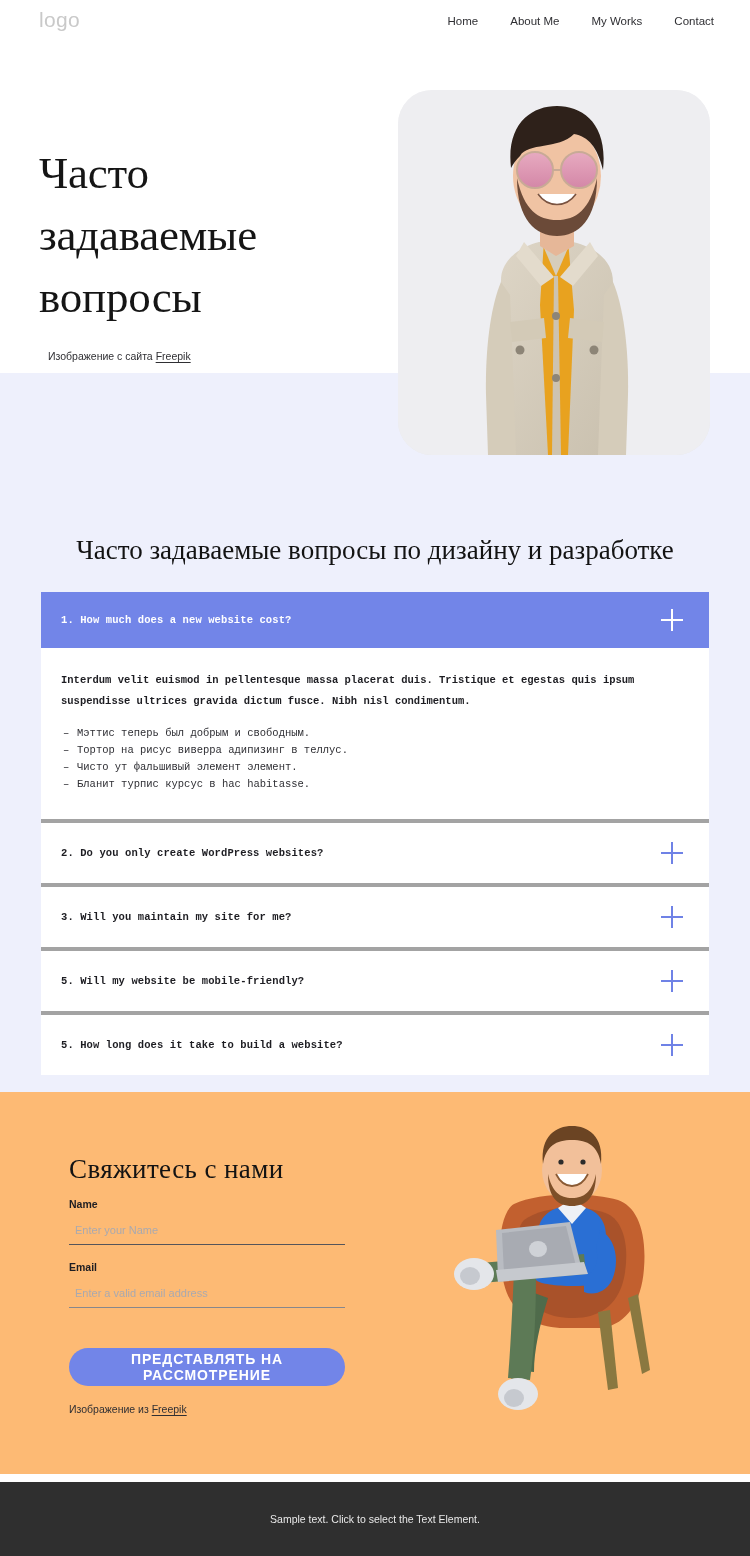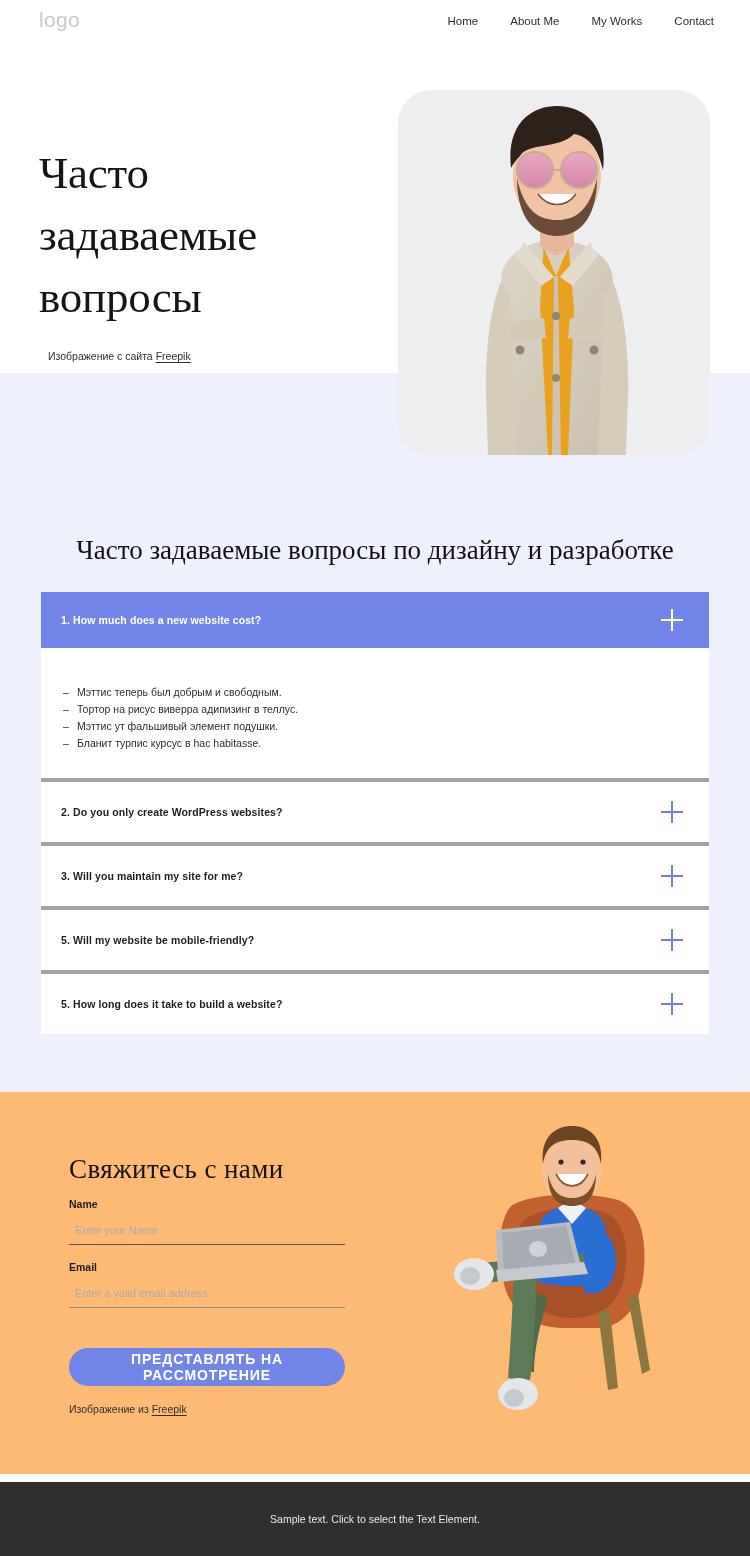--- a/index.html
+++ b/index.html
@@ -149,7 +149,7 @@
     background: #ffffff;
     overflow: hidden;
   }
-  .faq-item { background: #4d7c0f; }
+  .faq-item { background: #4d7c0f; font-family: Liberation Mono, monospace; }
   .faq-item + .faq-item { border-top: 4px solid #a3a3a3; }
 
   .faq-q {

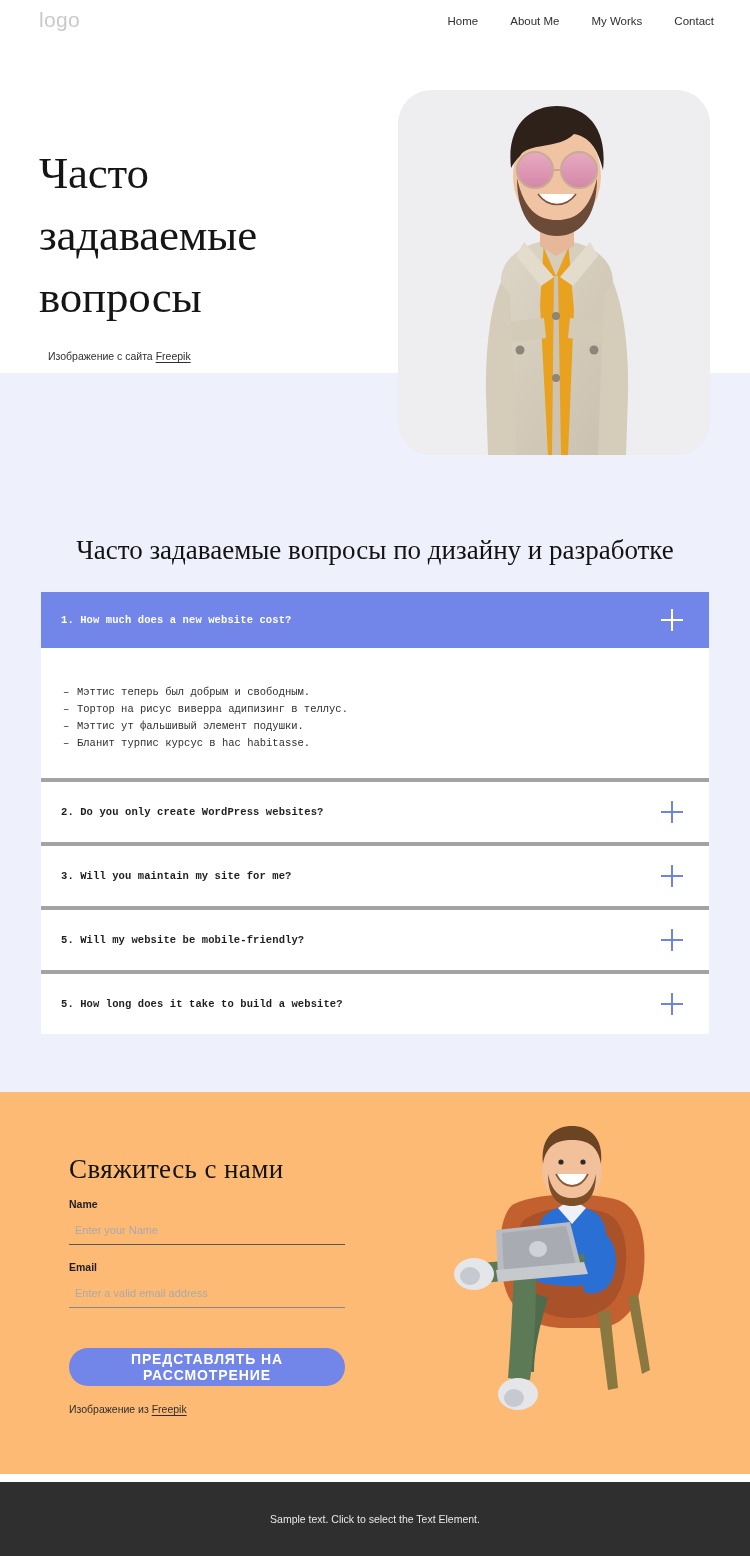--- a/index.html
+++ b/index.html
@@ -410,6 +410,7 @@
         <span class="plus-icon"></span>
       </div>
       <div class="faq-a">
+        <p class="faq-a-lead">Interdum velit euismod in pellentesque massa placerat duis. Tristique et egestas quis ipsum suspendisse ultrices gravida dictum fusce. Nibh nisl condimentum.</p>
         <ul class="faq-a-list">
           <li>Мэттис теперь был добрым и свободным.</li>
           <li>Тортор на рисус виверра адипизинг в теллус.</li>

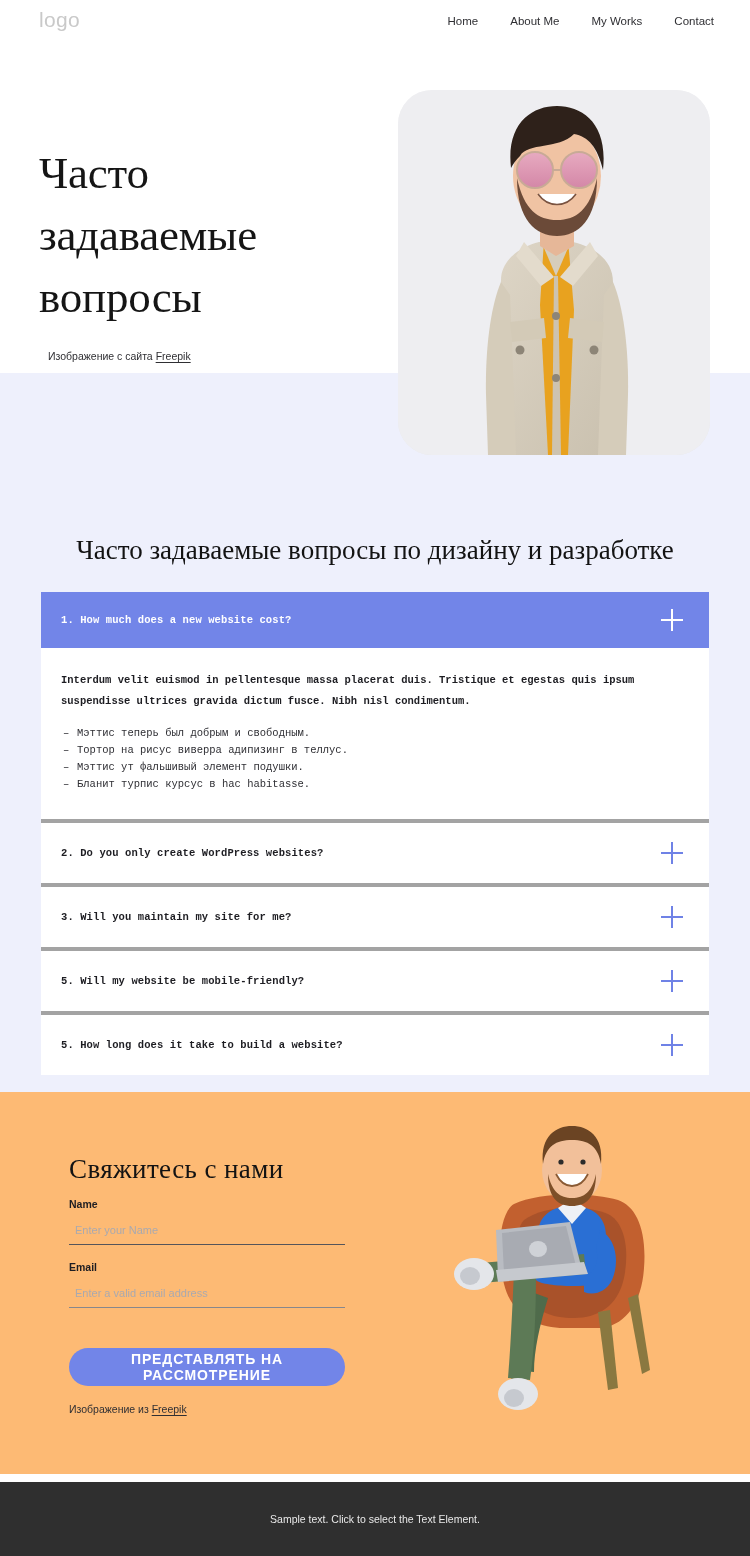--- a/index.html
+++ b/index.html
@@ -414,7 +414,7 @@
         <ul class="faq-a-list">
           <li>Мэттис теперь был добрым и свободным.</li>
           <li>Тортор на рисус виверра адипизинг в теллус.</li>
-          <li>Мэттис ут фальшивый элемент подушки.</li>
+          <li>Чисто ут фальшивый элемент элемент.</li>
           <li>Бланит турпис курсус в hac habitasse.</li>
         </ul>
       </div>

